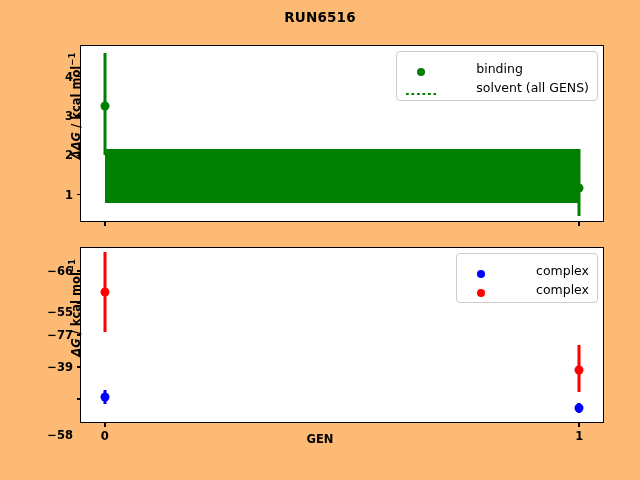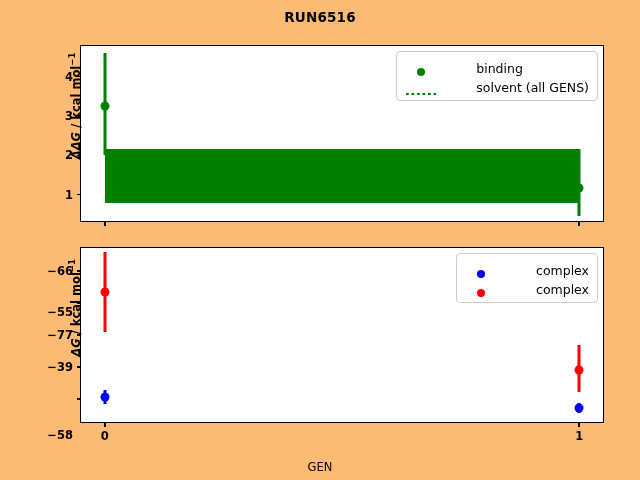--- a/index.html
+++ b/index.html
@@ -127,11 +127,11 @@
   .xlabel {
     position: absolute;
     left: 0;
-    top: 460px;
+    top: 432px;
     width: 640px;
     text-align: center;
     font-size: 11.5px;
-    font-weight: normal;
+    font-weight: bold;
     color: #000000;
   }
 

